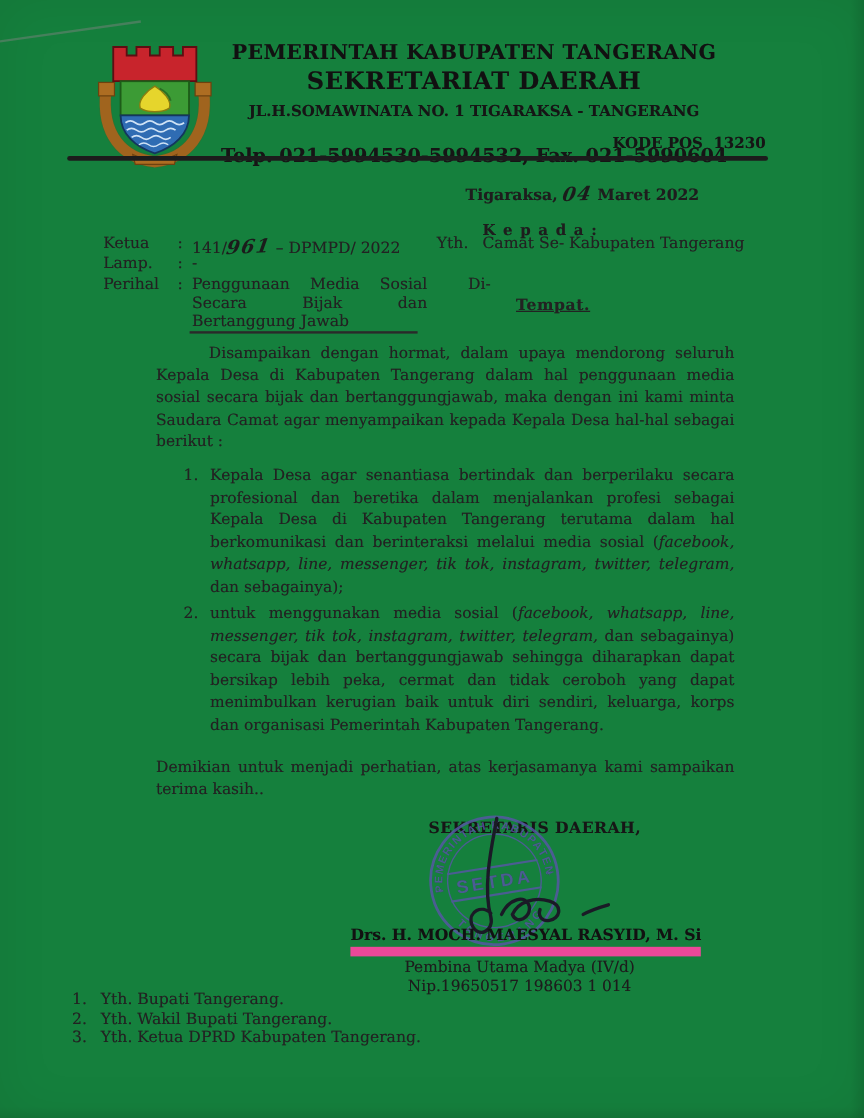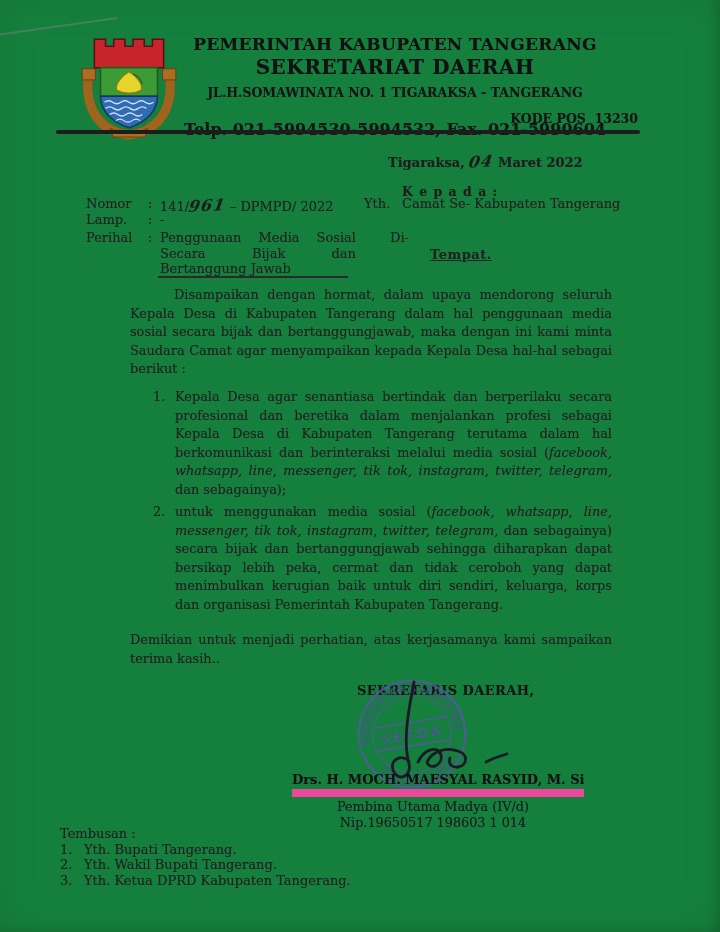--- a/index.html
+++ b/index.html
@@ -132,7 +132,7 @@
   <div class="lbl di">Di-</div>
   <div class="lbl tempat">Tempat.</div>
 
-  <div class="lbl meta-nomor-label">Nomor</div>
+  <div class="lbl meta-nomor-label">Ketua</div>
   <div class="lbl meta-nomor-colon">:</div>
   <div class="lbl meta-nomor-value">
     <span>141/</span><span class="handwritten">961</span>

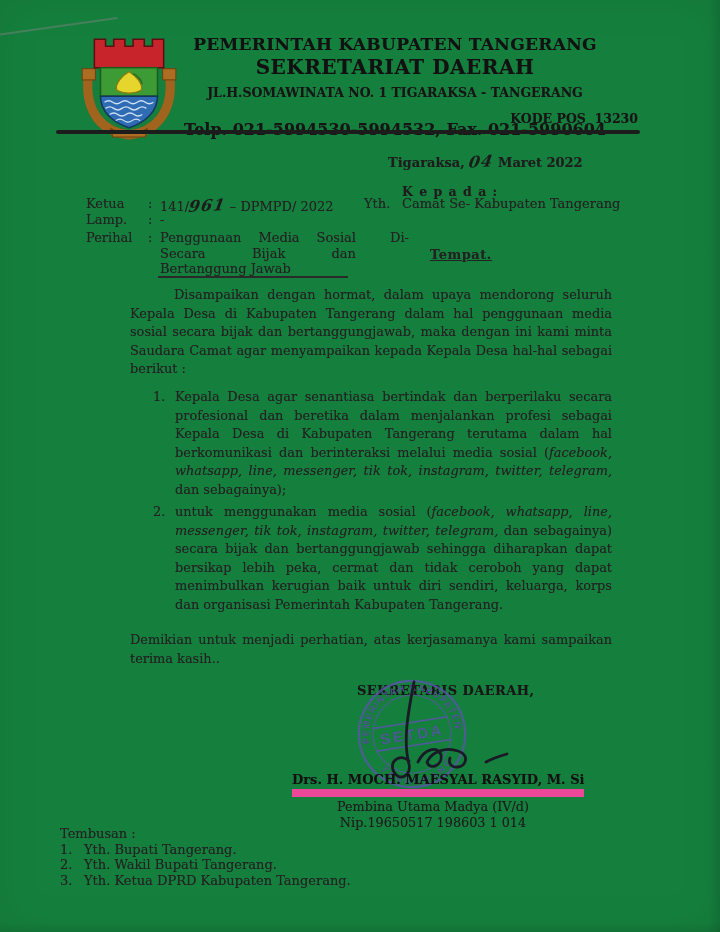--- a/index.html
+++ b/index.html
@@ -197,7 +197,6 @@
   </div>
 
   <div class="tembusan">
-    <div>Tembusan :</div>
     <div class="tembusan-row">
       <span class="tembusan-num">1.</span>
       <span>Yth. Bupati Tangerang.</span>

